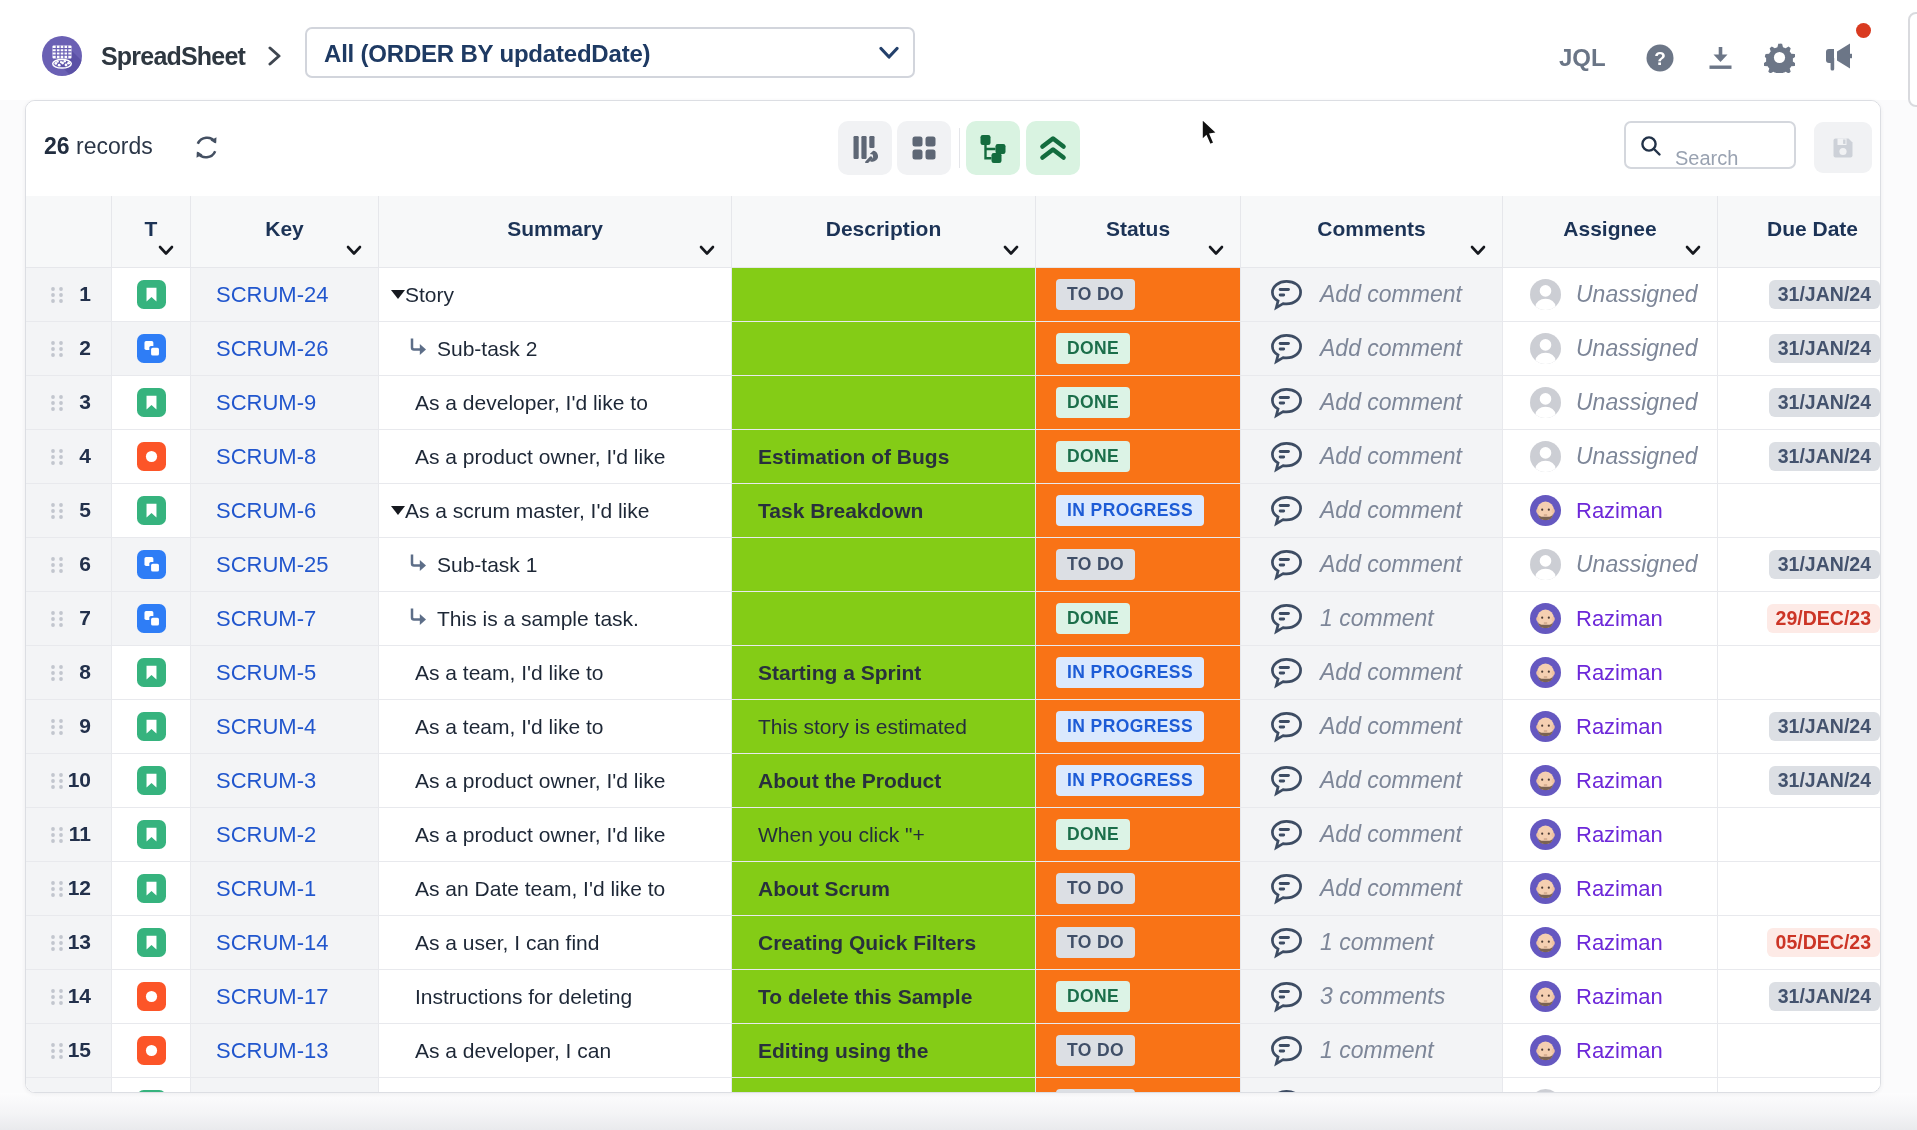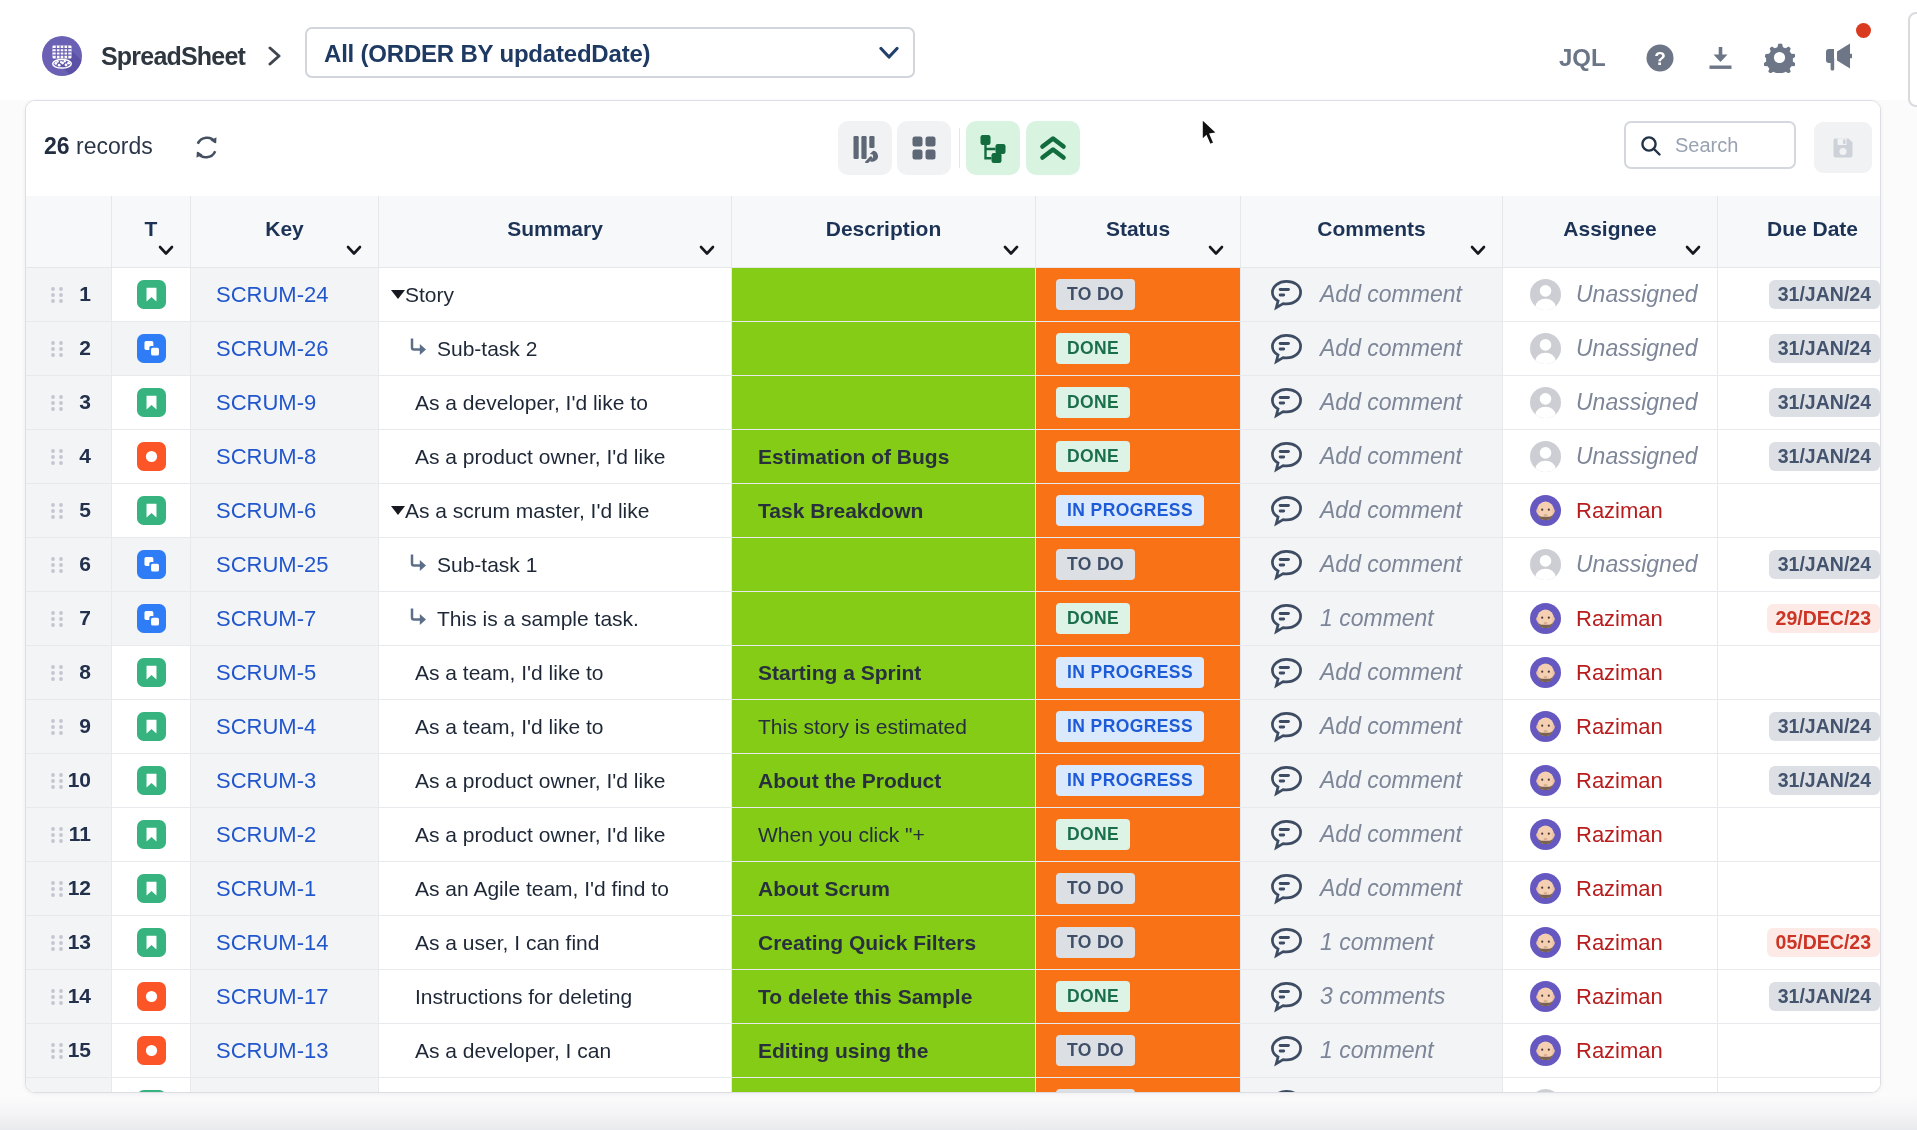--- a/index.html
+++ b/index.html
@@ -29,7 +29,7 @@
 .tbtn svg{position:absolute;left:50%;top:50%;transform:translate(-50%,-50%);}
 .vsep{position:absolute;left:933px;top:27px;width:1px;height:40px;background:#e4e5e9;}
 .search{position:absolute;left:1598px;top:20px;width:172px;height:48px;border:2px solid #d4d7dd;border-radius:7px;background:#fff;}
-.search span{position:absolute;left:49px;top:11px;font-size:20px;color:#99a2b1;}
+.search span{position:absolute;left:49px;top:24px;font-size:20px;color:#99a2b1;}
 .search svg{position:absolute;left:14px;top:12px;}
 .savebtn{position:absolute;left:1788px;top:21px;width:58px;height:51px;border-radius:9px;background:#f1f2f4;}
 .savebtn svg{position:absolute;left:50%;top:50%;transform:translate(-50%,-50%);}

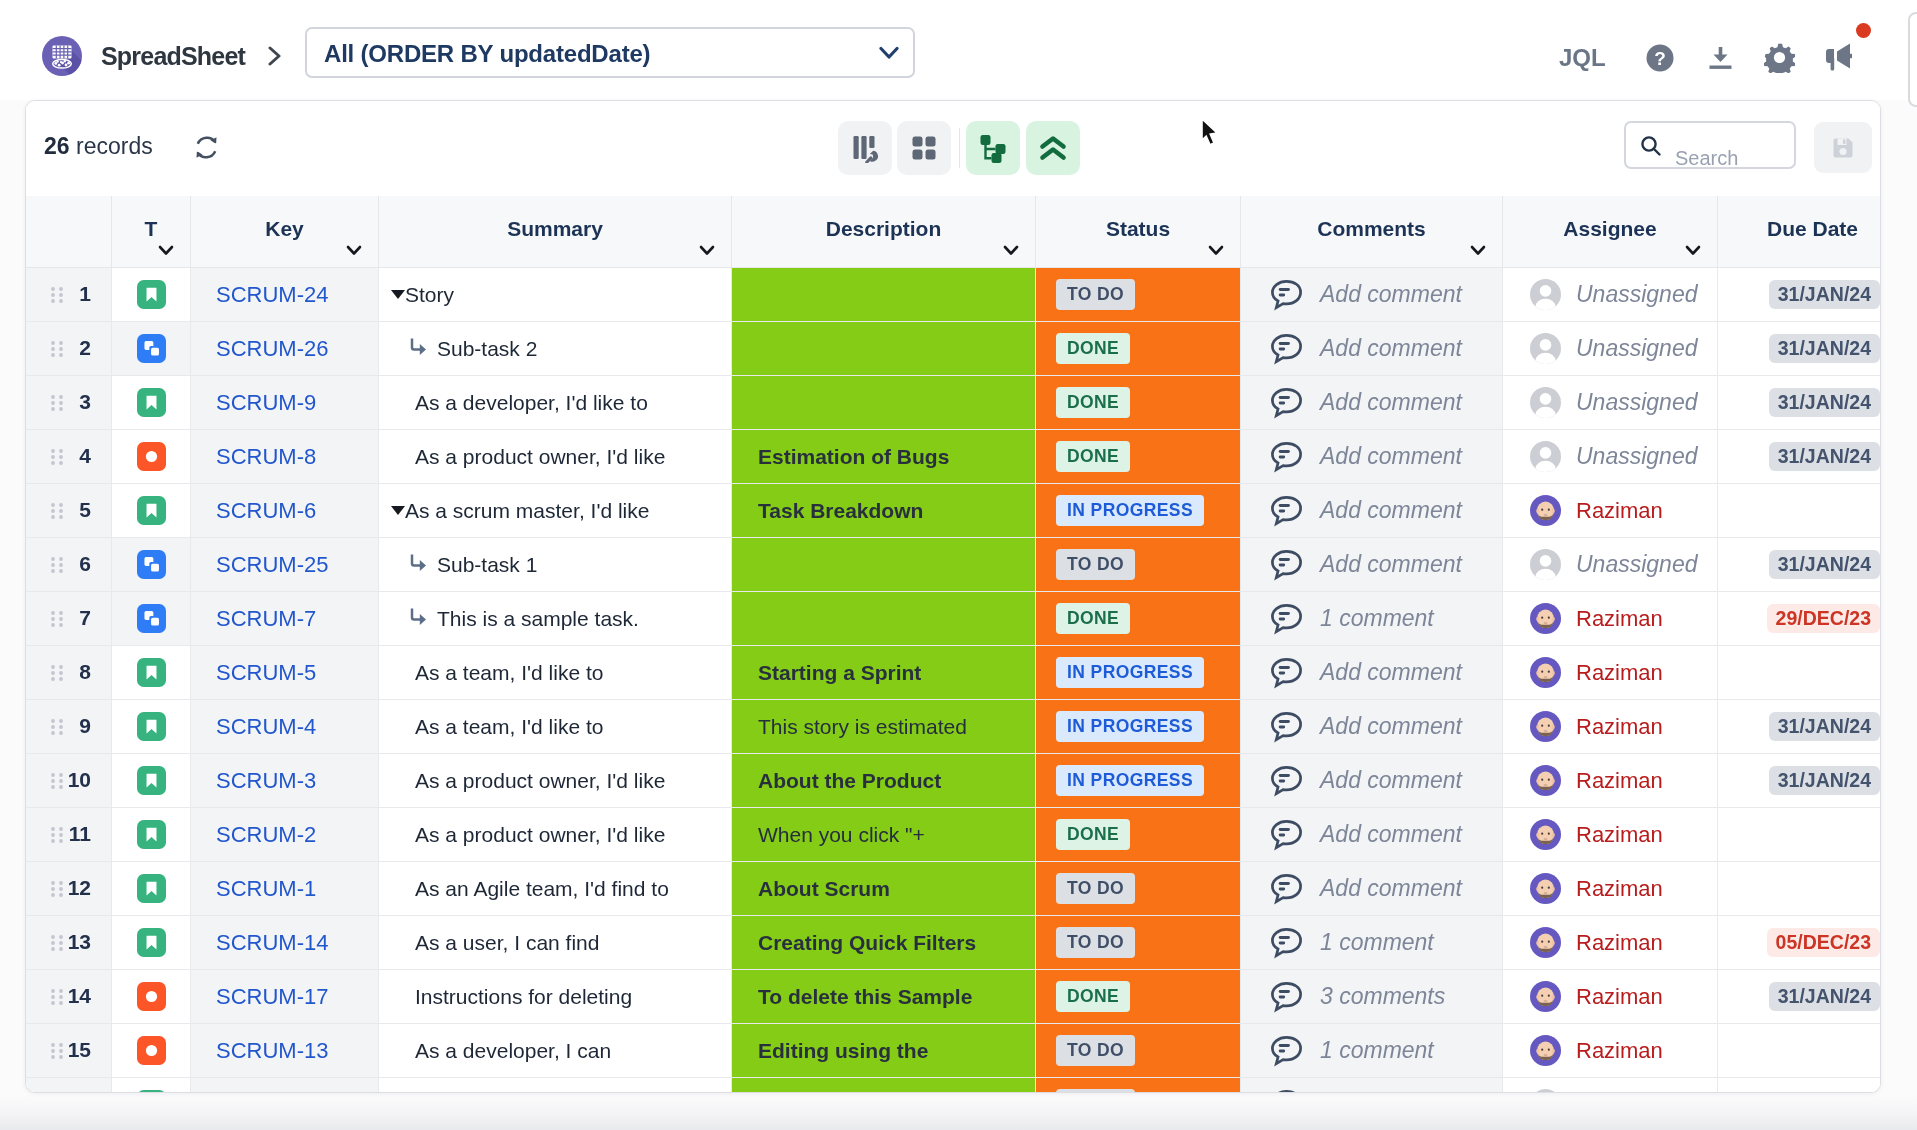--- a/index.html
+++ b/index.html
@@ -73,7 +73,7 @@
 .bub{width:35px;height:35px;margin-left:28px;}
 .comtxt{margin-left:16px;font-size:23px;font-style:italic;color:#7d8698;}
 .av{width:31px;height:31px;margin-left:27px;}
-.asgtxt{margin-left:15px;font-size:22px;color:#b91c1c;}
+.asgtxt{margin-left:15px;font-size:22px;color:#6d28d9;}
 .asgtxt.unas{font-style:italic;color:#7d8698;font-size:23px;}
 .dchip{height:29px;line-height:29px;border-radius:6px;padding:0 9px;background:#dcdfe4;
  color:#44536e;font-size:19.5px;font-weight:bold;}

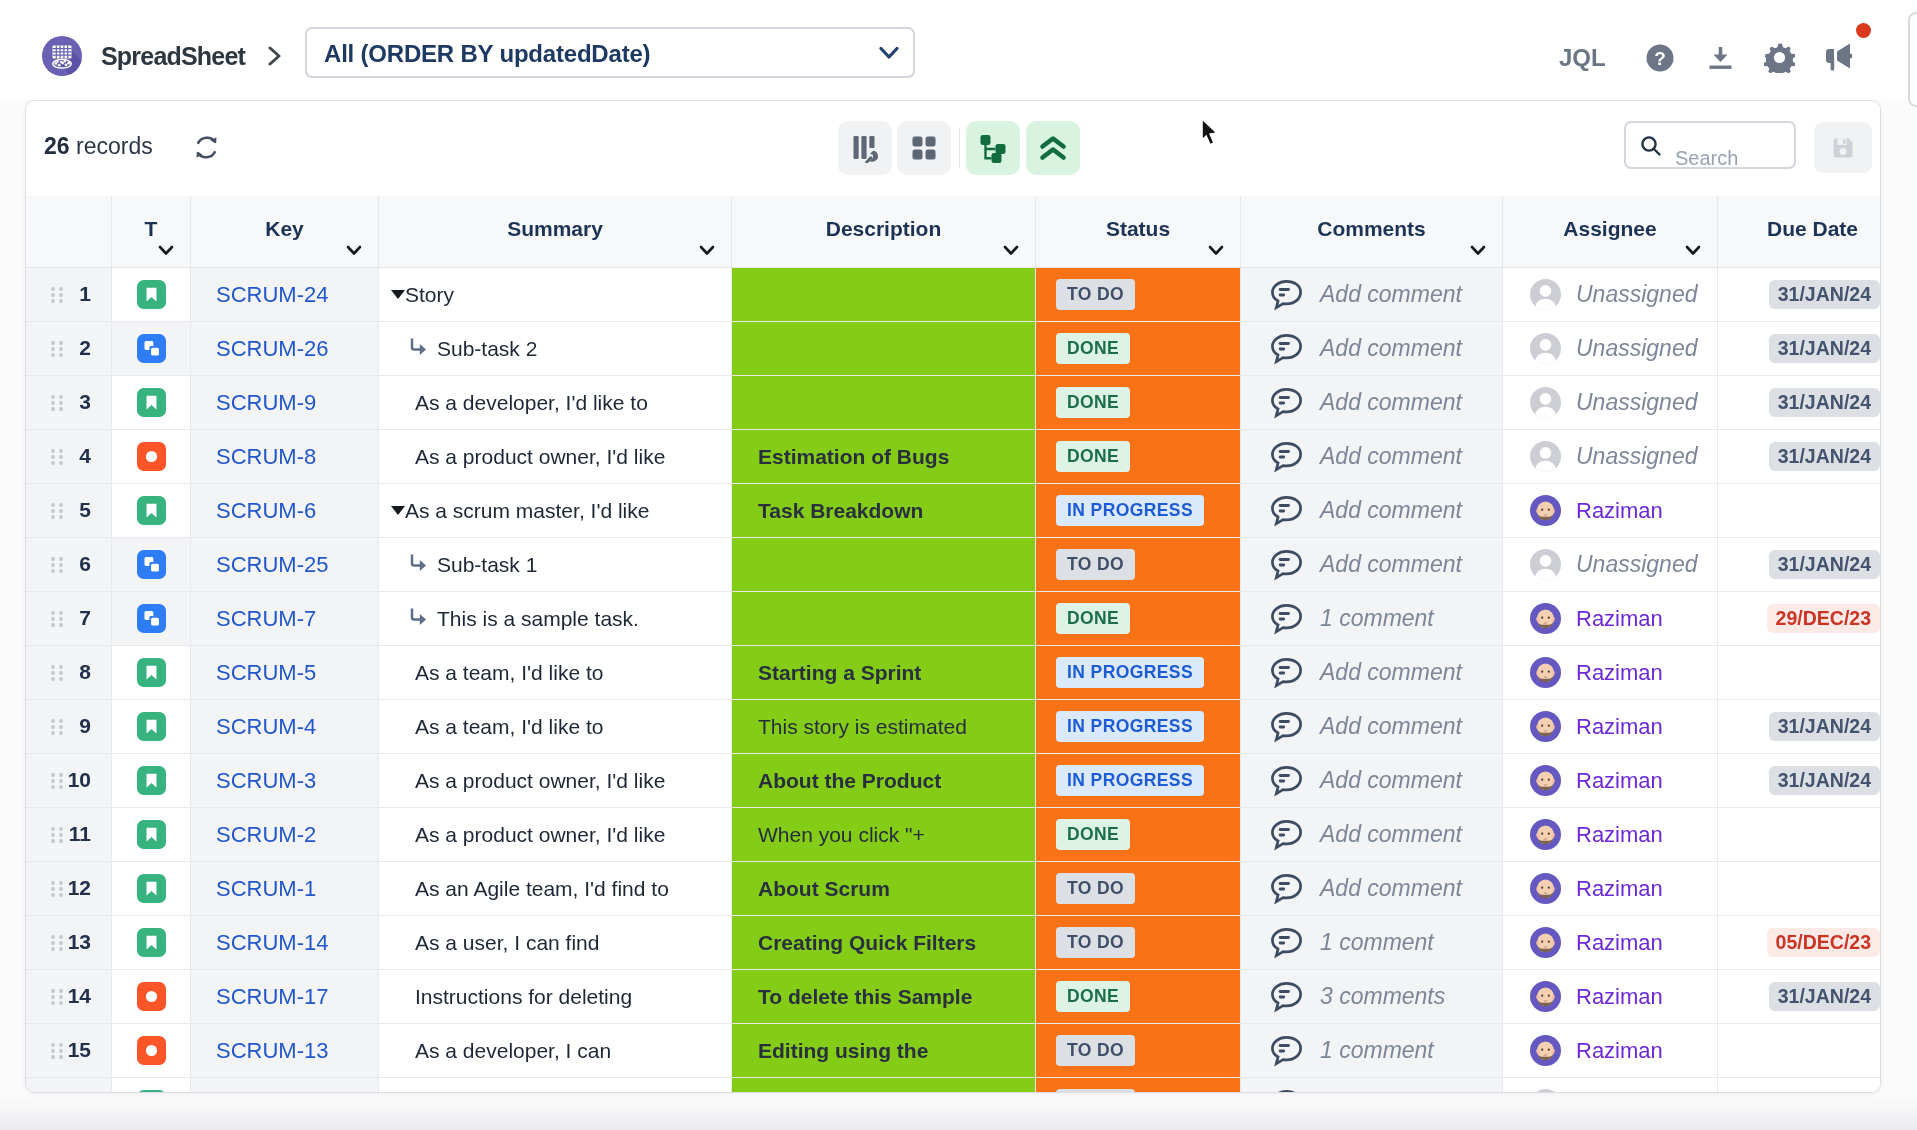--- a/index.html
+++ b/index.html
@@ -928,7 +928,7 @@
           <span class="key">SCRUM-1</span>
         </div>
         <div class="c c3">
-          <span class="stxt pl">As an Agile team, I'd find to</span>
+          <span class="stxt pl">As an Date team, I'd like to</span>
         </div>
         <div class="c c4">
           <span class="dtxt b">About Scrum</span>

